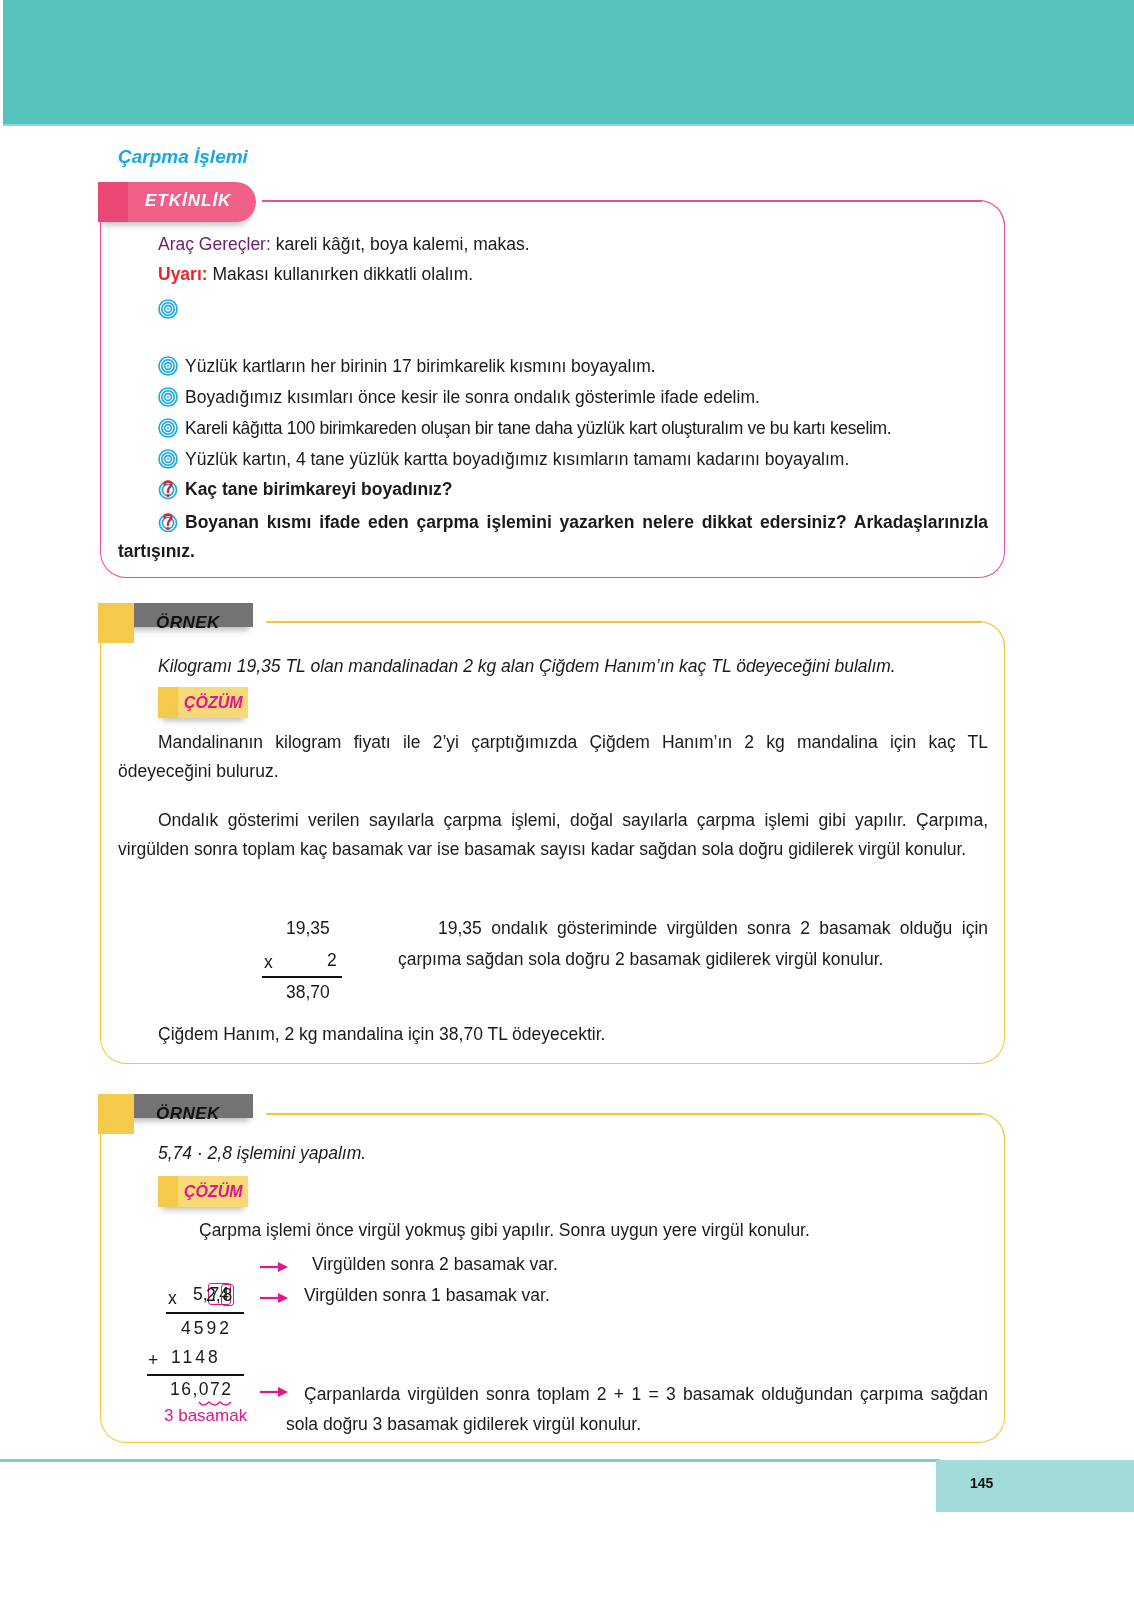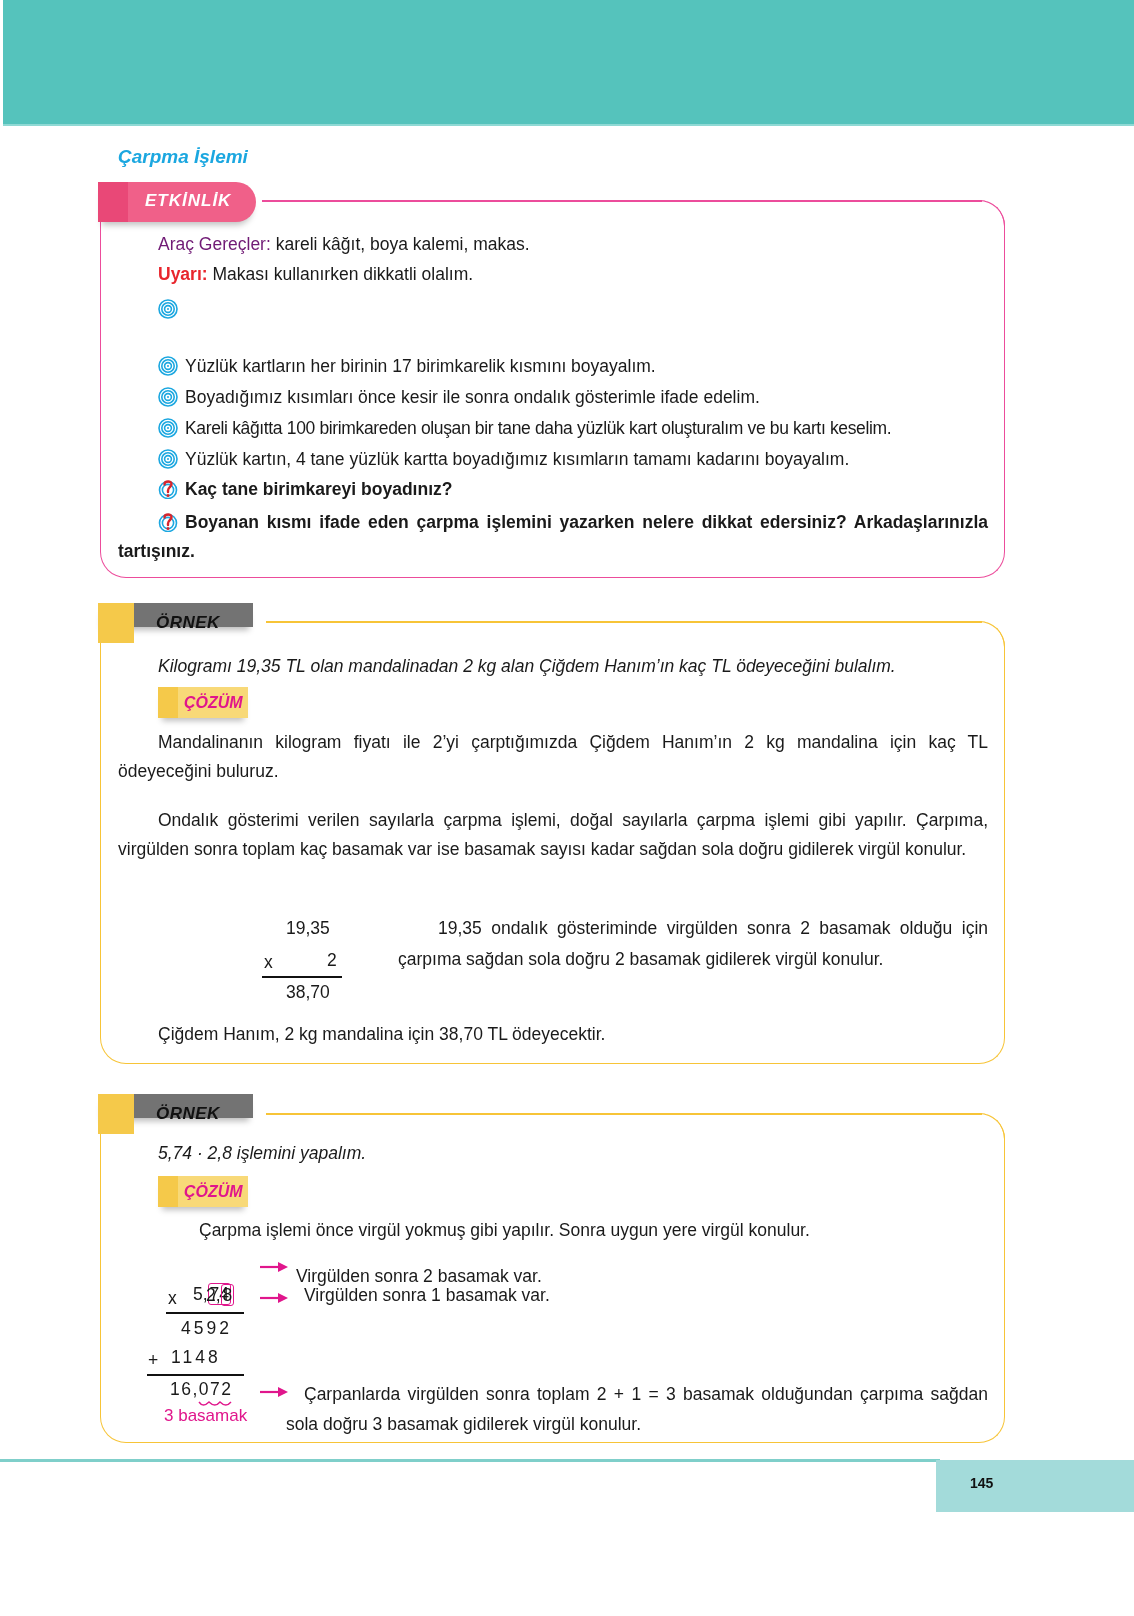--- a/index.html
+++ b/index.html
@@ -190,7 +190,7 @@
 <svg class="arrow" style="left:259px; top:1261px;">
     <use href="#pinkarrow"></use>
   </svg>
-<div class="line" style="left:296px; top:1254px;margin-top:12px;">Virgülden sonra 2 basamak var.</div>
+<div class="line" style="left:312px; top:1254px;">Virgülden sonra 2 basamak var.</div>
 <svg class="arrow" style="left:259px; top:1292px;">
     <use href="#pinkarrow"></use>
   </svg>

